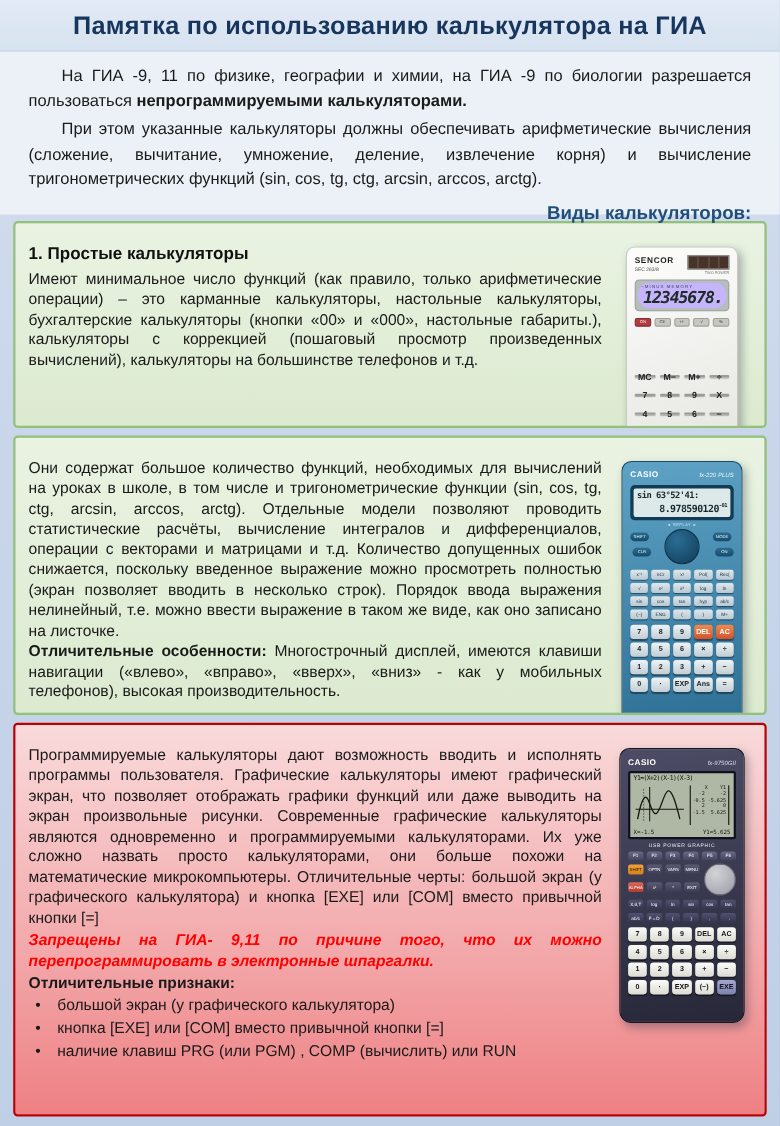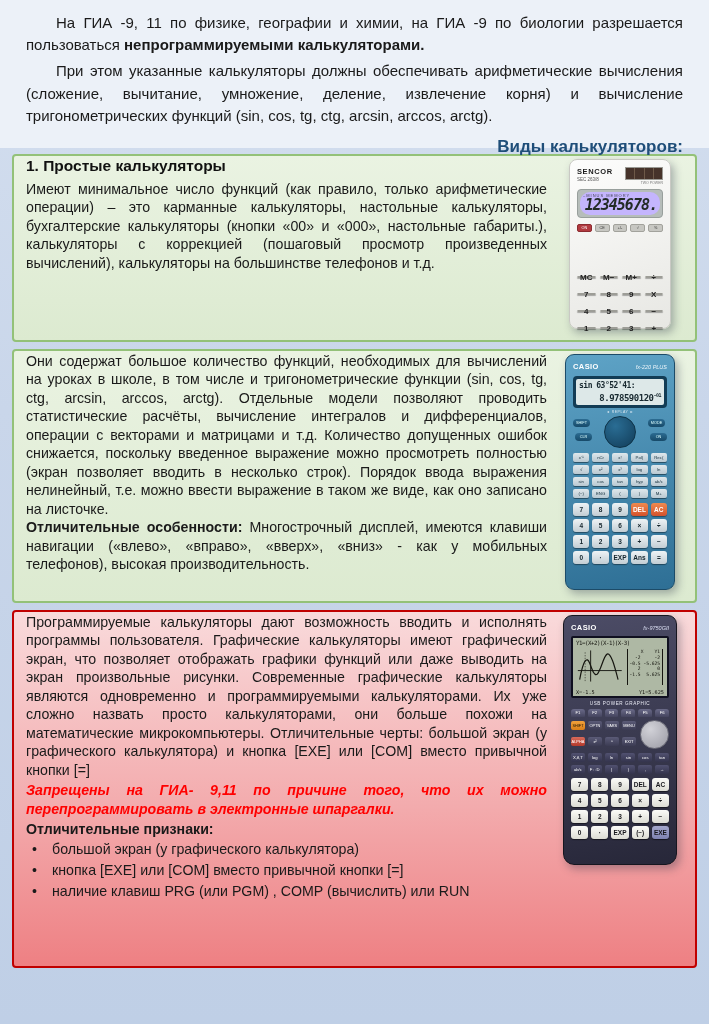--- a/index.html
+++ b/index.html
@@ -105,6 +105,9 @@
 
 <div class="page">
 
+  <header class="title-band">
+    <h1>Памятка по использованию калькулятора на ГИА</h1>
+  </header>
 
   <section class="intro">
     <p><span>На ГИА -9, 11 по физике, географии и химии, на ГИА -9 по биологии разрешается пользоваться </span><b>непрограммируемыми калькуляторами.</b></p>

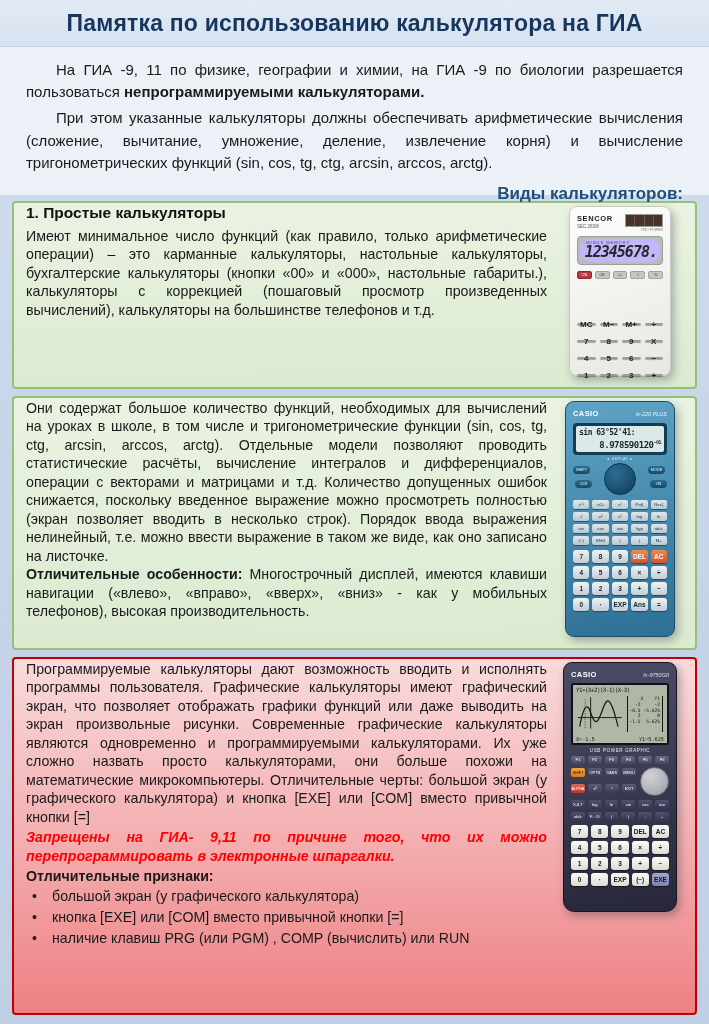--- a/index.html
+++ b/index.html
@@ -16,7 +16,7 @@
   .intro p{margin:0 0 4px 0;font-size:15px;line-height:1.48;text-align:justify;text-indent:2em;}
   .kinds{margin:10px 0 0 0;font-size:17px;font-weight:bold;color:#1f4e79;text-align:right;}
   
-  .box{margin:0 12px;border-radius:4px;padding:1px 12px 6px 12px;box-sizing:border-box;overflow:hidden;}
+  .box{margin:0 12px;border-radius:4px;padding:19px 12px 6px 12px;box-sizing:border-box;overflow:hidden;}
   .box.green{background:linear-gradient(180deg,#eaf3e2,#dcead0);border:2px solid #93c178;}
   .box.pink{background:linear-gradient(180deg,#f9dadb 0%,#f3abad 55%,#ee8083 100%);border:2px solid #c00000;}
   #box1{height:188px;margin-top:6px;}

